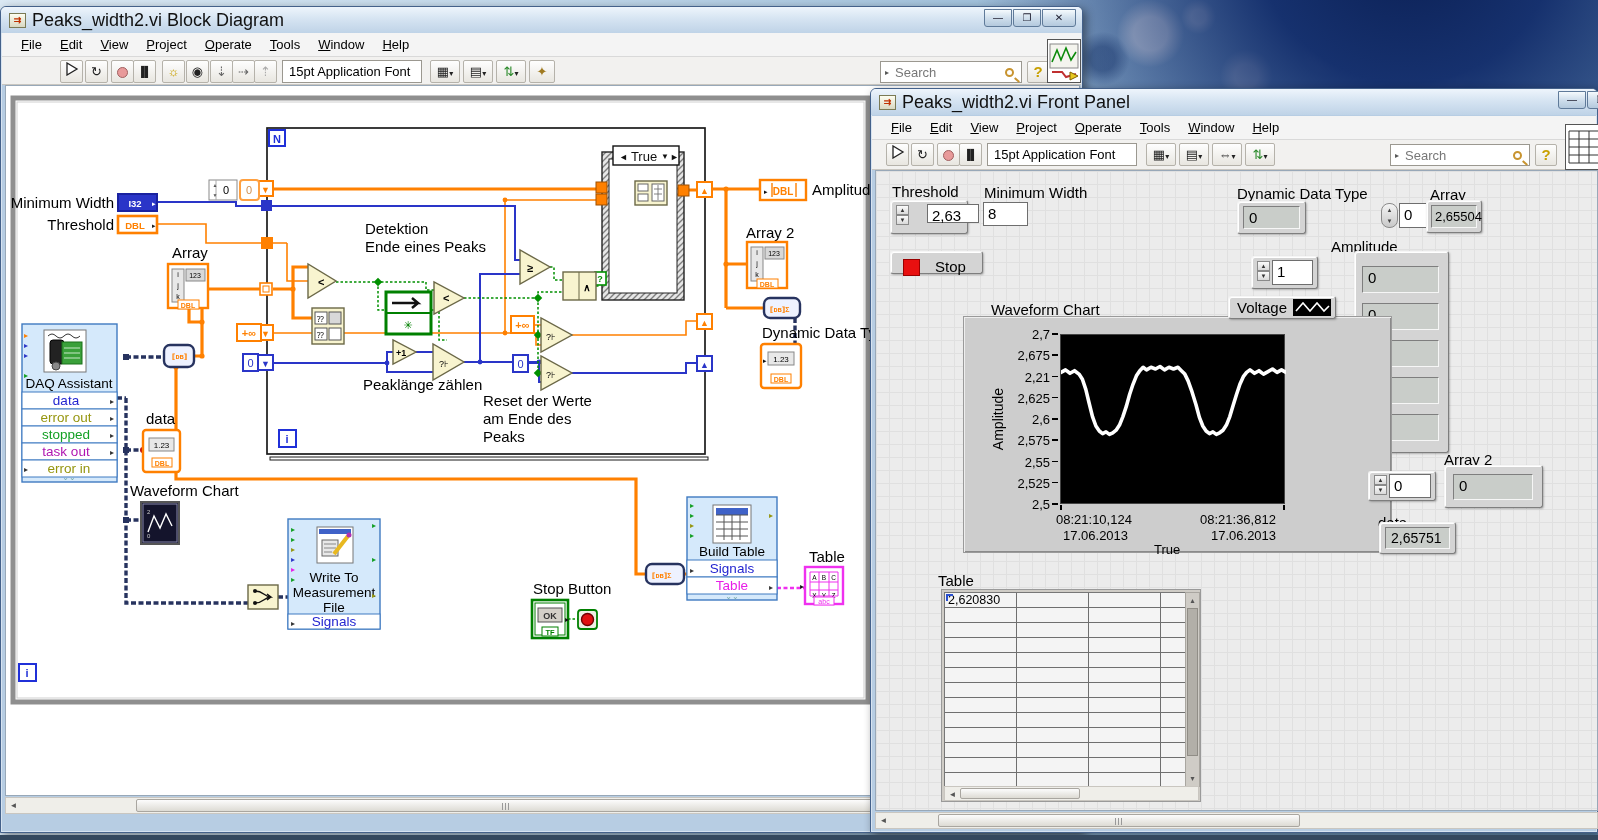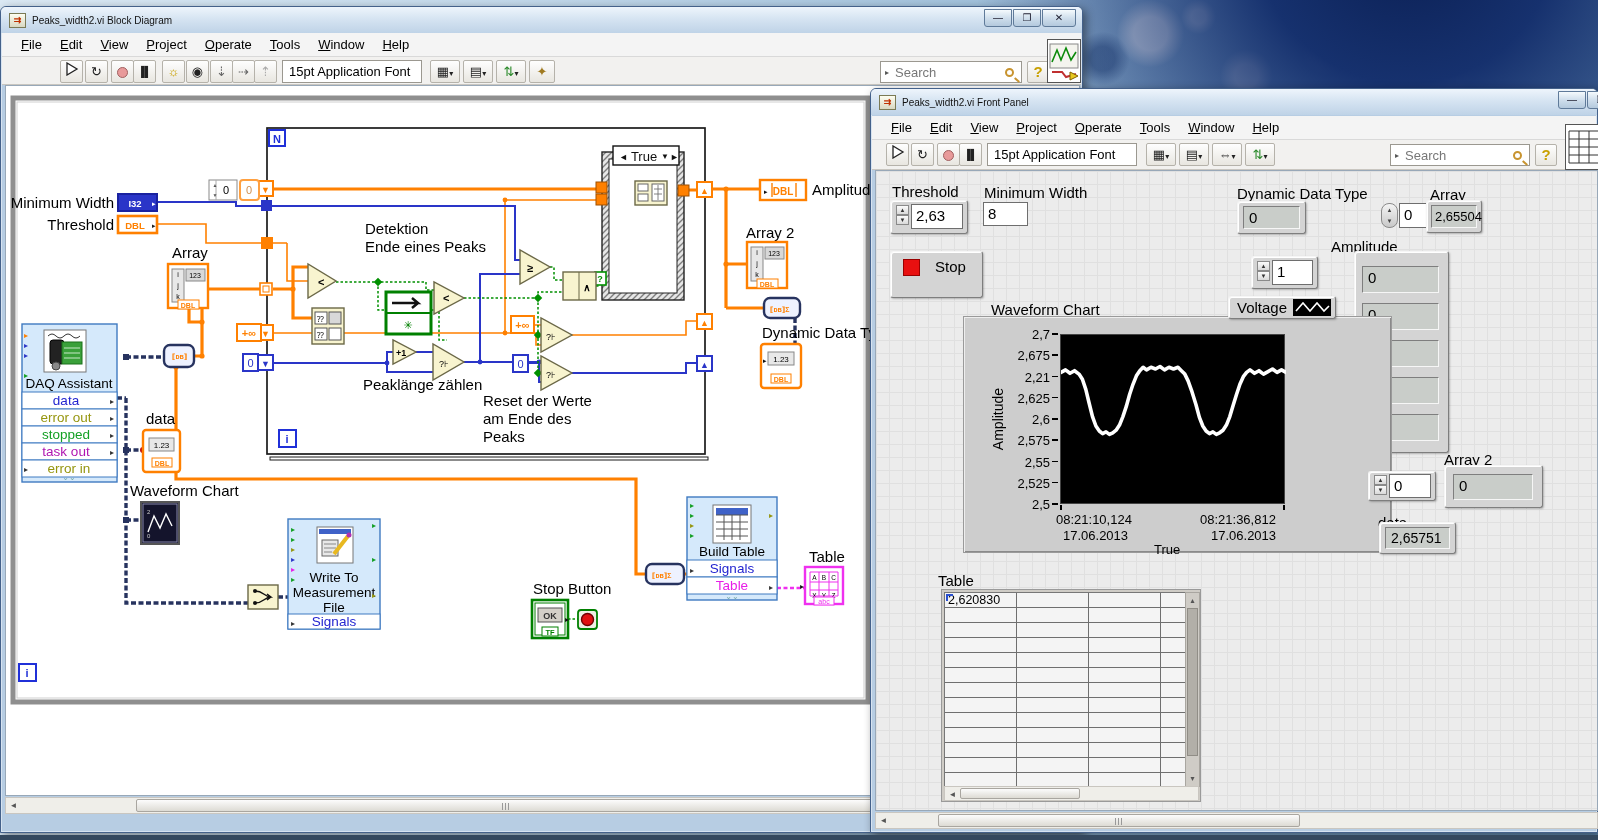--- a/index.html
+++ b/index.html
@@ -19,7 +19,7 @@
        box-shadow:0 0 0 1px rgba(255,255,255,.45) inset, 3px 3px 10px rgba(0,0,0,.45)}
   .titlebar{position:absolute;left:0;top:0;right:0;height:26px;border-radius:5px 5px 0 0;
        background:linear-gradient(#eef5fc,#d6e4f2 45%,#bfd3e7);display:flex;align-items:center;padding-left:8px;gap:6px}
-  .title-text{font-size:10px;color:#111;white-space:nowrap}
+  .title-text{font-size:18px;color:#111;white-space:nowrap}
   .vi-ico{width:17px;height:15px;border:1px solid #7a7a55;background:linear-gradient(#fdfdf0,#d8d8c2);
        color:#c03000;font-size:9px;line-height:13px;text-align:center;font-weight:bold}
   .winbtns{position:absolute;top:2px;display:flex}

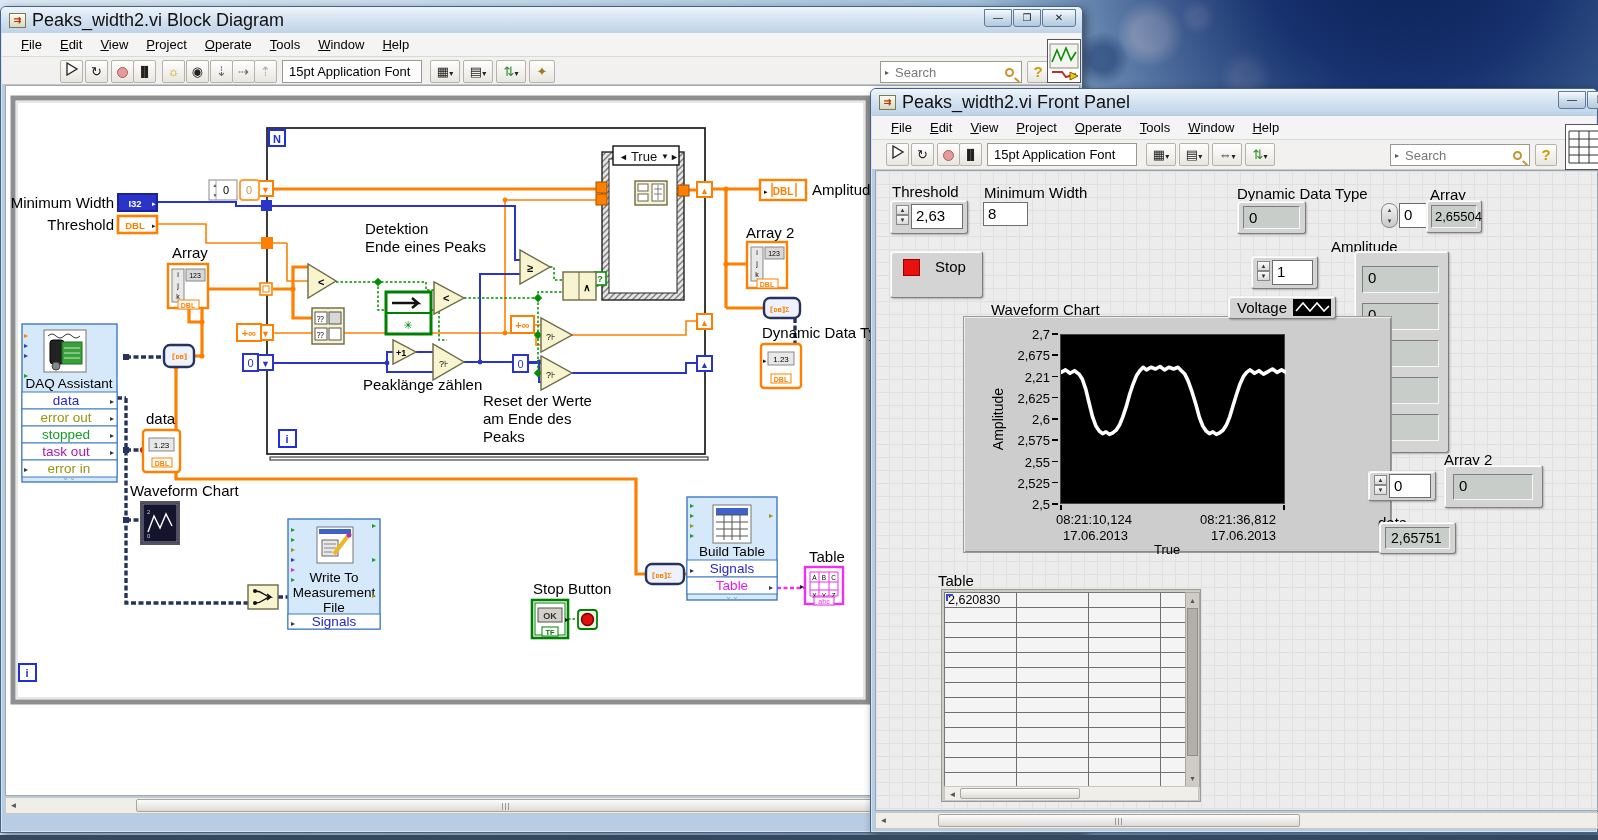--- a/index.html
+++ b/index.html
@@ -586,7 +586,7 @@
           <b>▲</b>
           <b>▼</b>
         </div>
-      <div class="a field" style="left:20px;top:3px;width:52px;height:25px">2,63</div>
+      <div class="a field" style="left:36px;top:3px;width:52px;height:19px">2,63</div>
     </div>
 
     <div class="fp-label" style="left:108px;top:13px">Minimum Width</div>

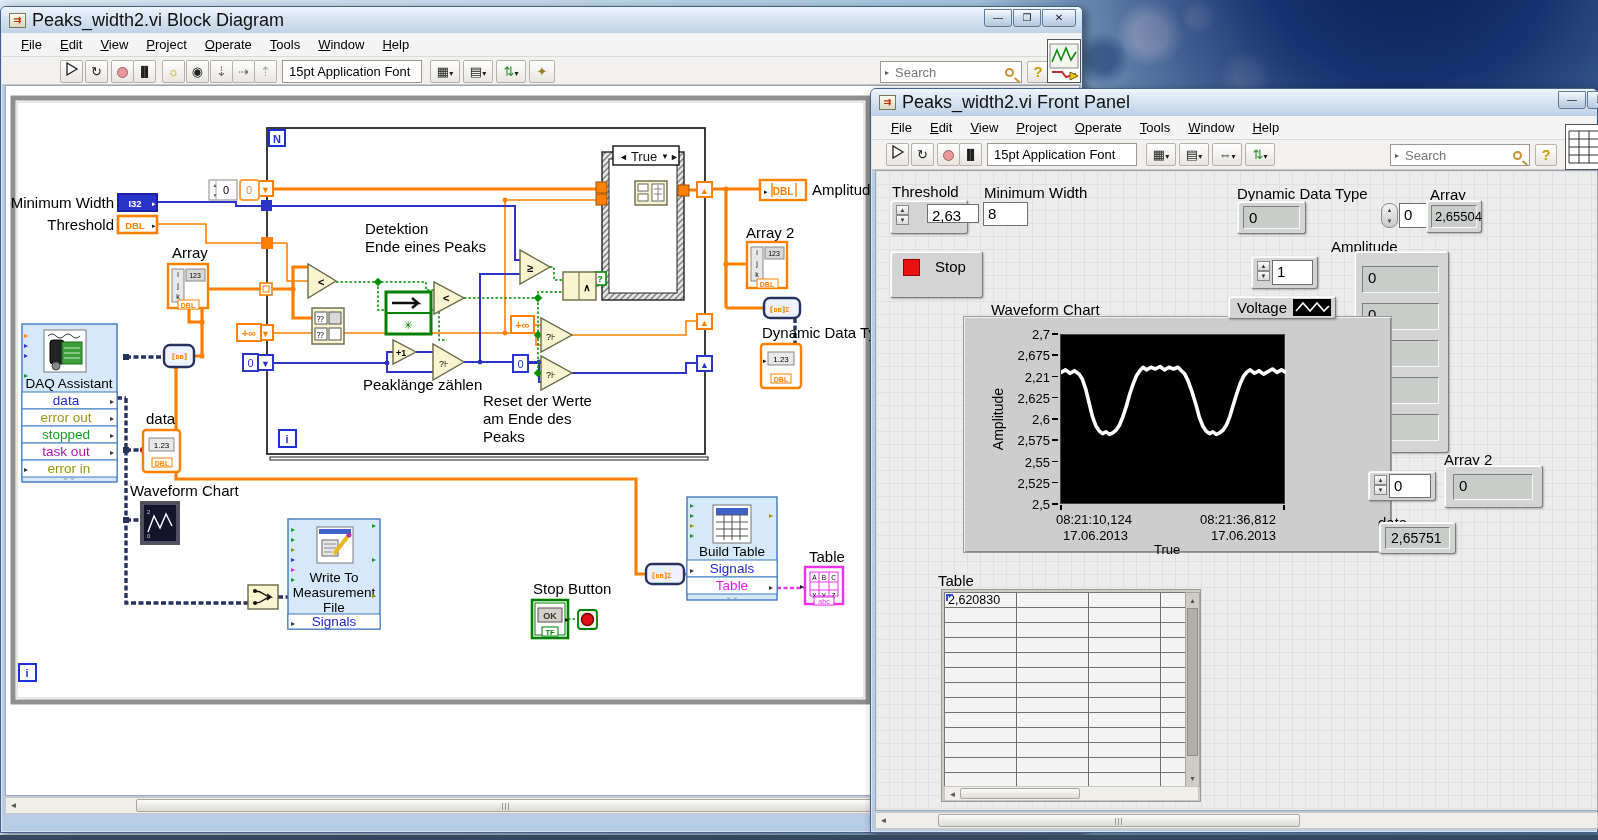--- a/index.html
+++ b/index.html
@@ -607,7 +607,7 @@
       <div class="a recess" style="left:4px;top:4px;width:46px;height:23px;font-size:13px;padding:3px 3px;white-space:nowrap">2,65504</div>
     </div>
 
-    <div class="a raised" style="left:14px;top:80px;width:93px;height:47px">
+    <div class="a raised" style="left:14px;top:80px;width:93px;height:23px">
       <span class="a" style="left:12px;top:7px;width:17px;height:17px;background:#e81010;border:1px solid #900"></span>
       <span class="a" style="left:44px;top:6px;font-size:15px">Stop</span>
     </div>

